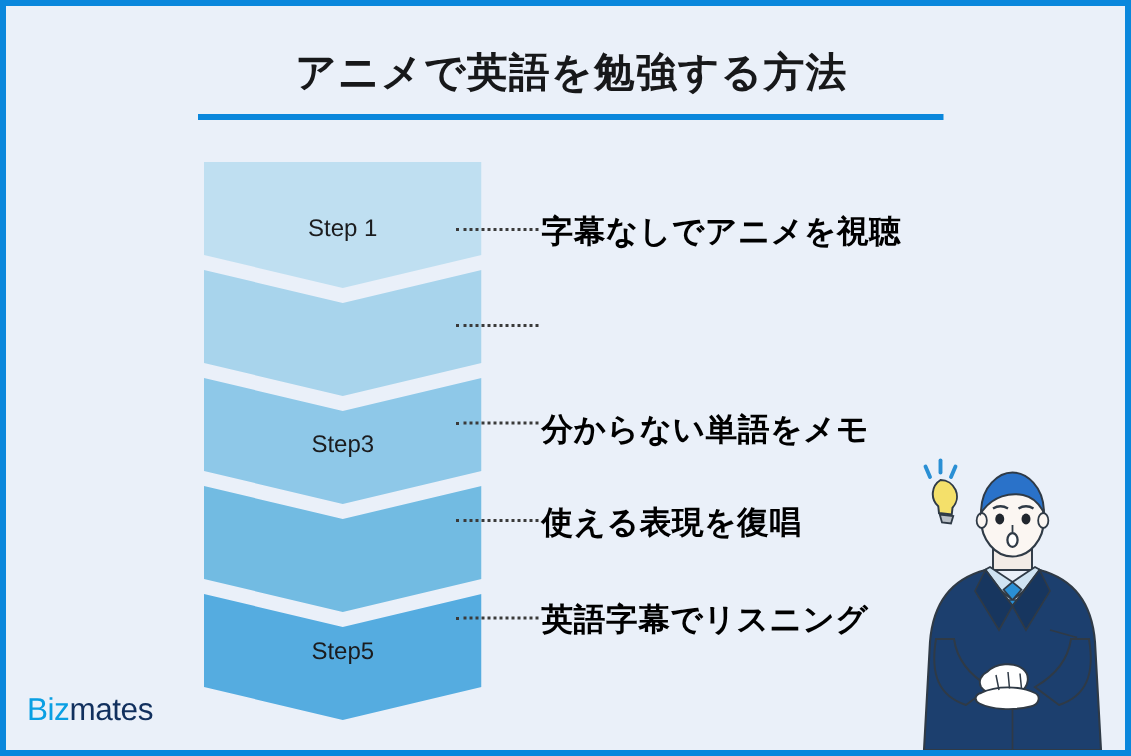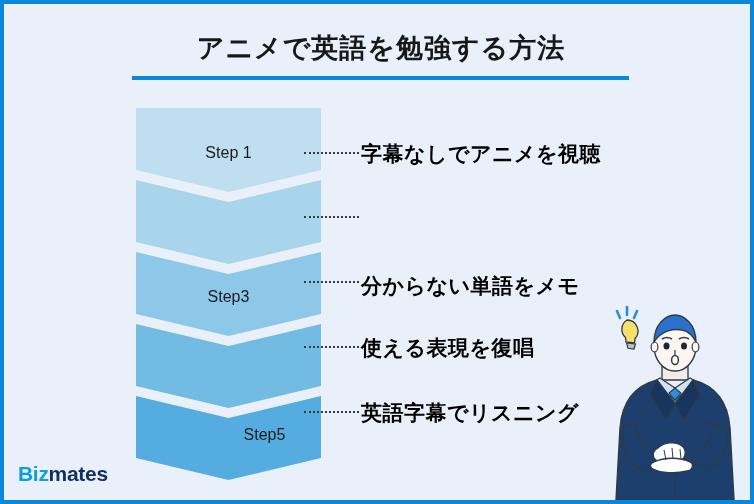--- a/index.html
+++ b/index.html
@@ -130,7 +130,7 @@
         <polygon points="0,0 92.5,22 185,0 185,62 92.5,84 0,62" fill="#55ace0"></polygon>
       </svg>
     </div>
-    <div class="step-label" style="top:318px;padding-left:36px;">Step5</div>
+    <div class="step-label" style="top:318px;">Step5</div>
 
   </div>
 

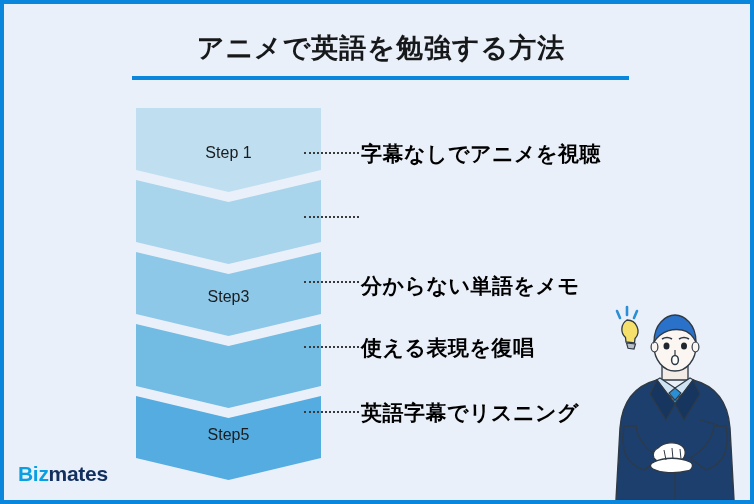--- a/index.html
+++ b/index.html
@@ -75,7 +75,7 @@
   
   #logo{
     position:absolute;left:14px;bottom:14px;
-    font-size:21px;font-weight:700;
+    font-size:21px;font-weight:400;
     letter-spacing:-0.3px;
   }
   #logo .biz{color:#0a9fe3;}

